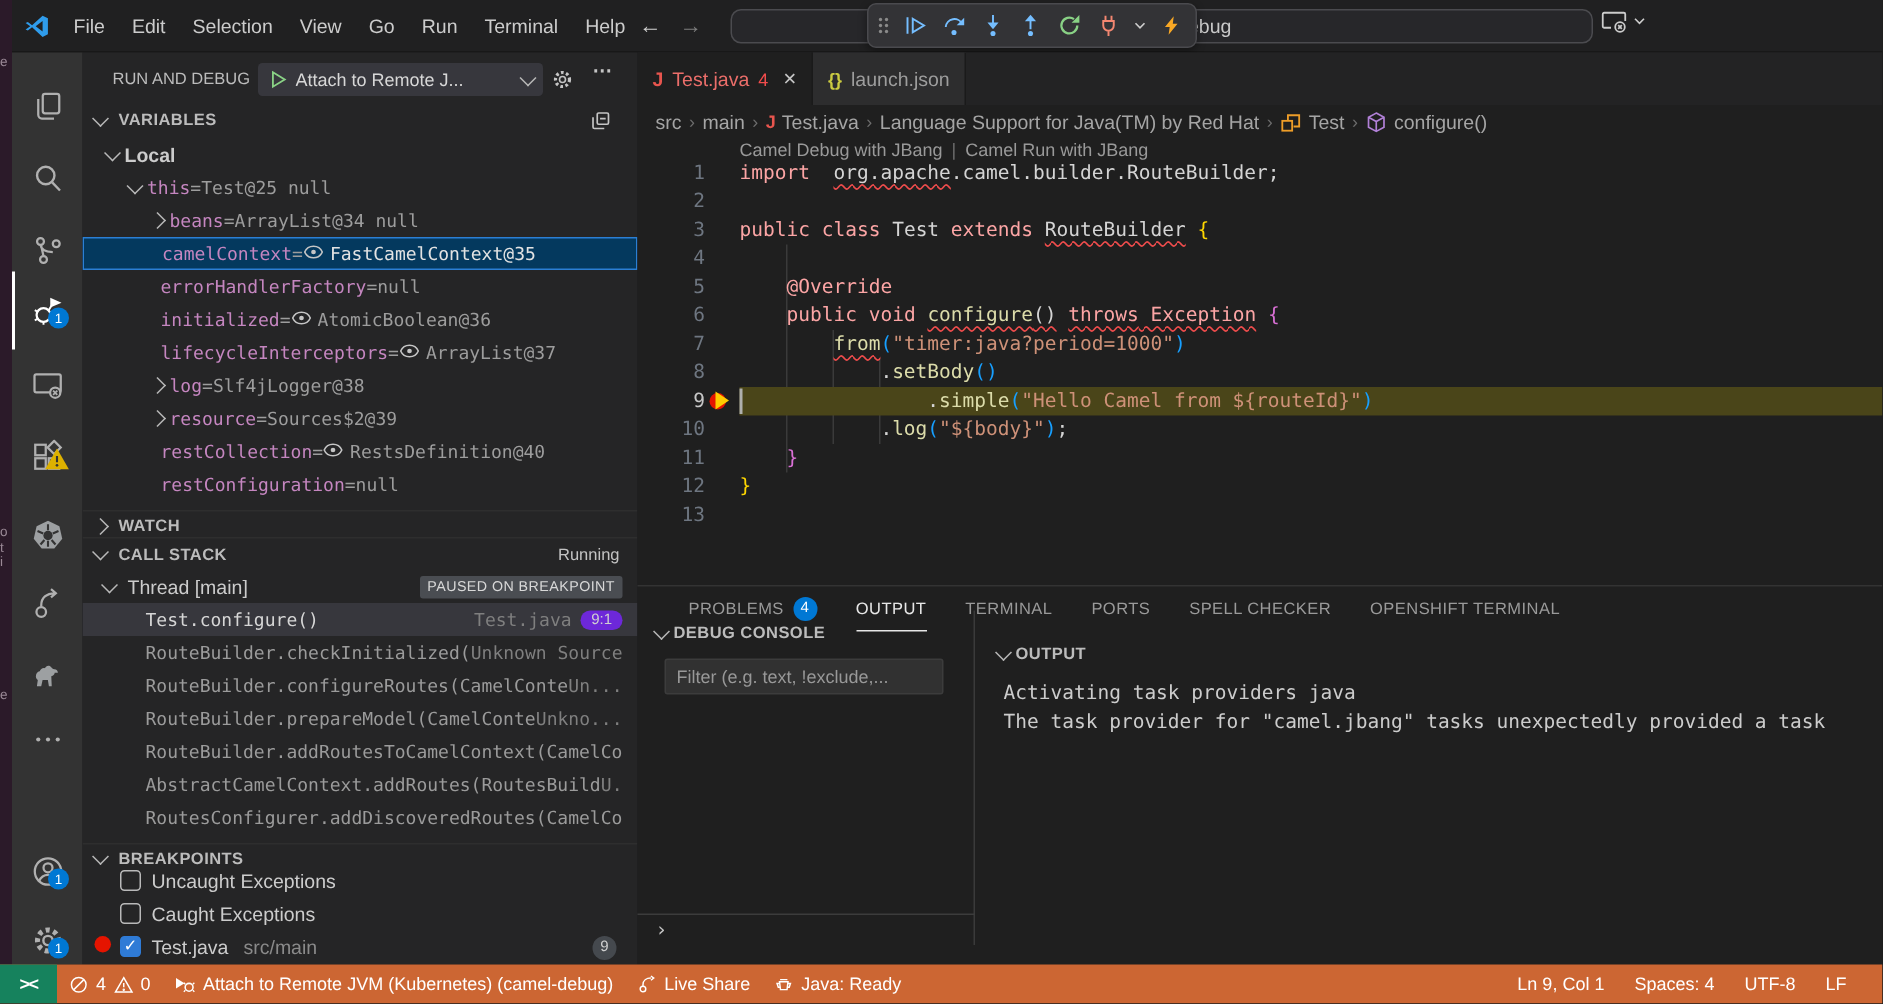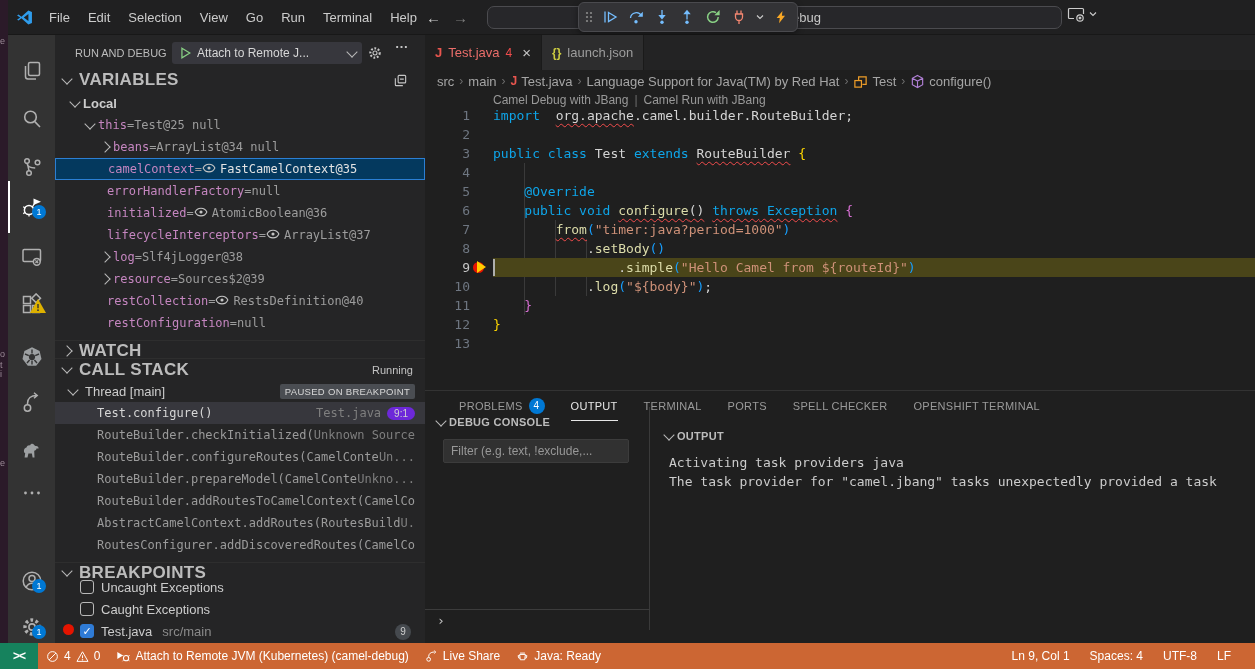--- a/index.html
+++ b/index.html
@@ -42,7 +42,7 @@
 #launch-box{position:absolute;left:117px;top:7px;width:190px;height:22px;background:#37373d;border-radius:3px;display:flex;align-items:center;gap:5px;padding:0 6px}
 #launch-label{font-size:12px;color:#d7d7d7;white-space:nowrap;overflow:hidden;flex:1}
 .sec-head{position:absolute;left:0;width:370px;height:20px;display:flex;align-items:center;border-top:1px solid #2e2e2e}
-.sec-head .lbl{font-size:17px;font-weight:700;color:#bcbcbc;margin-left:4px;letter-spacing:.3px}
+.sec-head .lbl{font-size:11px;font-weight:700;color:#bcbcbc;margin-left:4px;letter-spacing:.3px}
 .chev-d,.chev-r{width:8px;height:8px;border-right:1.4px solid #b9b9b9;border-bottom:1.4px solid #b9b9b9;flex:none}
 .chev-d{transform:rotate(45deg);margin:-3px 4px 0 8px}
 .chev-r{transform:rotate(-45deg);margin:0 4px 0 8px}

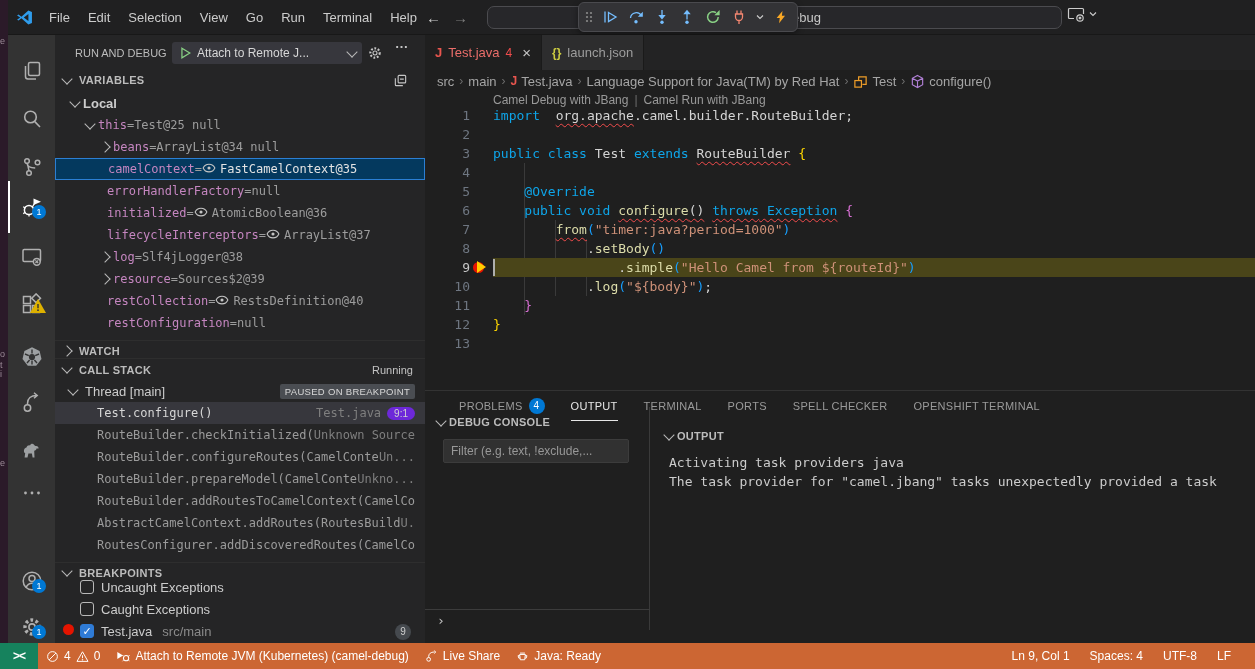--- a/index.html
+++ b/index.html
@@ -85,7 +85,7 @@
 .code-line .slot{width:23px;flex:none;position:relative}
 .code-line .ctext{flex:1;position:relative;color:#d4d4d4}
 .code-line.cur .ctext{background:#4a4519}
-.tk-k{color:#0ea5e9}.tk-f{color:#dcdcaa}.tk-s{color:#ce9178}.tk-i{color:#d4d4d4}
+.tk-k{color:#fca5a5}.tk-f{color:#dcdcaa}.tk-s{color:#ce9178}.tk-i{color:#d4d4d4}
 .tk-b1{color:#ffd700}.tk-b2{color:#da70d6}.tk-b3{color:#179fff}
 .err{text-decoration:underline wavy #f14c4c 1px;text-underline-offset:3px}
 #cursor{position:absolute;left:0;top:1px;width:1.5px;height:17px;background:#aeafad}

